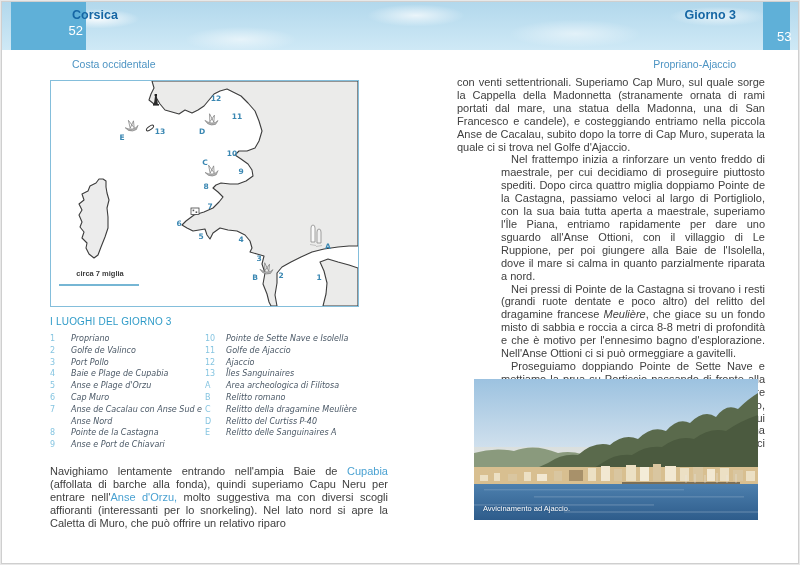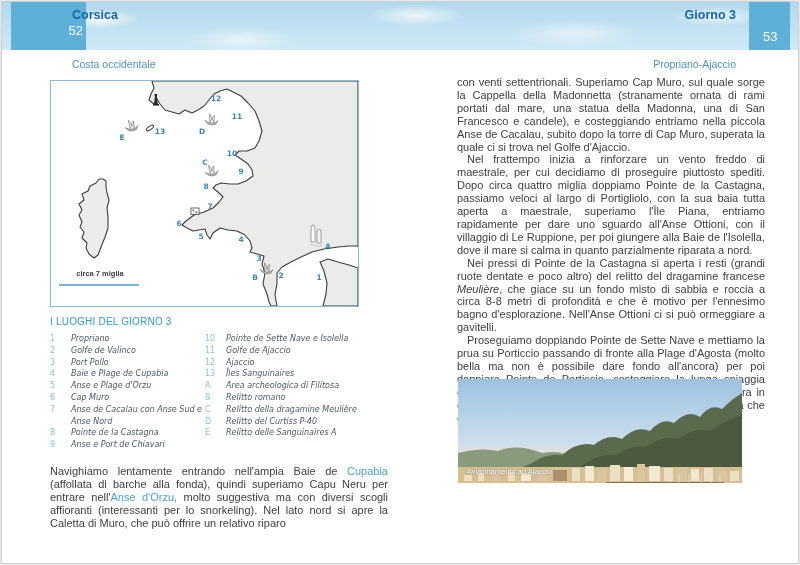--- a/index.html
+++ b/index.html
@@ -20,7 +20,7 @@
   .pagenum-box{position:absolute;top:0;bottom:0;background:#5fb0d8;color:#ffffff;
     font-size:13px;display:flex;align-items:center;}
   .pagenum-left{left:9px;width:75px;justify-content:flex-end;padding:8px 3px 0 0;}
-  .pagenum-right{right:8px;width:41px;justify-content:flex-start;padding:21px 0 0 14px;}
+  .pagenum-right{right:8px;width:27px;justify-content:flex-start;padding:21px 0 0 14px;}
   .htitles{position:absolute;top:7px;line-height:1;}
   .htitles-left{left:70px;text-align:left;}
   .htitles-right{right:62px;text-align:right;}

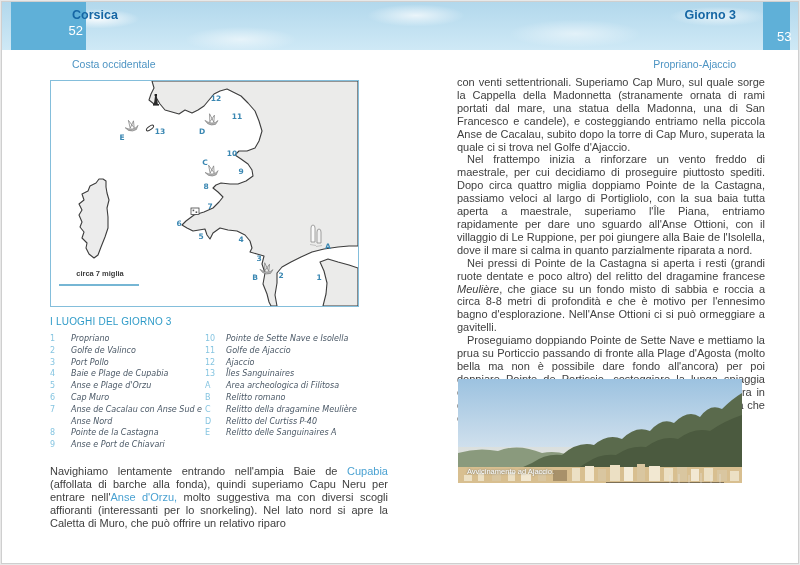--- a/index.html
+++ b/index.html
@@ -52,7 +52,7 @@
   .left-para{position:absolute;left:48px;top:463px;width:338px;}
   .right-col{position:absolute;left:455px;top:74px;width:308px;}
   .body-p{margin:0;font-size:11px;line-height:12.9px;color:#404040;text-align:justify;}
-  .body-p.ind{text-indent:10px;}
+  .body-p.ind{text-indent:10px;margin-left:44px;}
   .body-p .link{color:#4ba2d2;}
   .body-p .em{font-style:italic;}
 

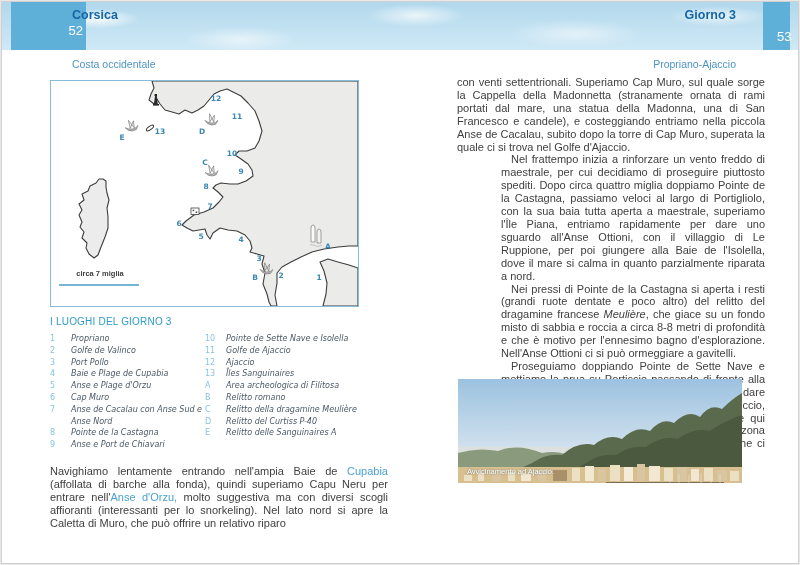--- a/index.html
+++ b/index.html
@@ -241,7 +241,7 @@
   <div class="right-col">
       <p class="body-p"><span>con venti settentrionali. Superiamo Cap Muro, sul quale sorge la Cappella della Madonnetta (stranamente ornata di rami portati dal mare, una statua della Madonna, una di San Francesco e candele), e costeggiando entriamo nella piccola Anse de Cacalau, subito dopo la torre di Cap Muro, superata la quale ci si trova nel Golfe d'Ajaccio.</span></p>
       <p class="body-p ind"><span>Nel frattempo inizia a rinforzare un vento freddo di maestrale, per cui decidiamo di proseguire piuttosto spediti. Dopo circa quattro miglia doppiamo Pointe de la Castagna, passiamo veloci al largo di Portigliolo, con la sua baia tutta aperta a maestrale, superiamo l'Île Piana, entriamo rapidamente per dare uno sguardo all'Anse Ottioni, con il villaggio di Le Ruppione, per poi giungere alla Baie de l'Isolella, dove il mare si calma in quanto parzialmente riparata a nord.</span></p>
-      <p class="body-p ind"><span>Nei pressi di Pointe de la Castagna si aperta i resti (grandi ruote dentate e poco altro) del relitto del dragamine francese </span><span class="em">Meulière</span><span>, che giace su un fondo misto di sabbia e roccia a circa 8-8 metri di profondità e che è motivo per l'ennesimo bagno d'esplorazione. Nell'Anse Ottioni ci si può ormeggiare a gavitelli.</span></p>
+      <p class="body-p ind"><span>Nei pressi di Pointe de la Castagna si trovano i resti (grandi ruote dentate e poco altro) del relitto del dragamine francese </span><span class="em">Meulière</span><span>, che giace su un fondo misto di sabbia e roccia a circa 8-8 metri di profondità e che è motivo per l'ennesimo bagno d'esplorazione. Nell'Anse Ottioni ci si può ormeggiare a gavitelli.</span></p>
       <p class="body-p ind"><span>Proseguiamo doppiando Pointe de Sette Nave e mettiamo la prua su Porticcio passando di fronte alla Plage d'Agosta (molto bella ma non è possibile dare fondo all'ancora) per poi doppiare Pointe de Porticcio, costeggiare la lunga spiaggia omonima (anche qui non è possibile dare fondo all'ancora in quanto zona militare), e percorrere le ultime quattro miglia che ci separano dal porto di </span><span class="link">Ajaccio</span><span>.</span></p>
     </div>
 

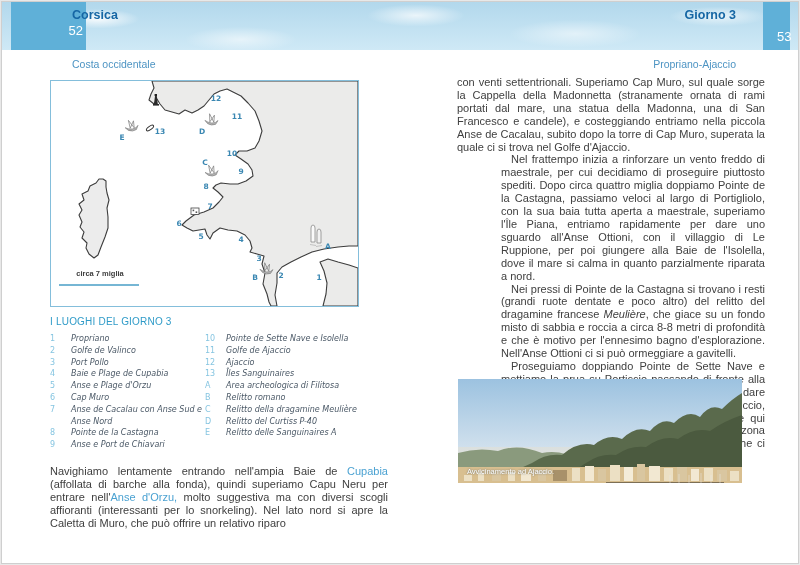--- a/index.html
+++ b/index.html
@@ -57,7 +57,7 @@
   .body-p .em{font-style:italic;}
 
   
-  .photo{position:absolute;left:456px;top:377px;width:284px;height:104px;overflow:hidden;}
+  .photo{position:absolute;left:472px;top:377px;width:284px;height:141px;overflow:hidden;}
   .photo svg{display:block;}
   .photo-caption{position:absolute;left:9px;bottom:7px;color:#ffffff;font-size:7.5px;
     text-shadow:0 0 2px rgba(0,40,80,.6);}

